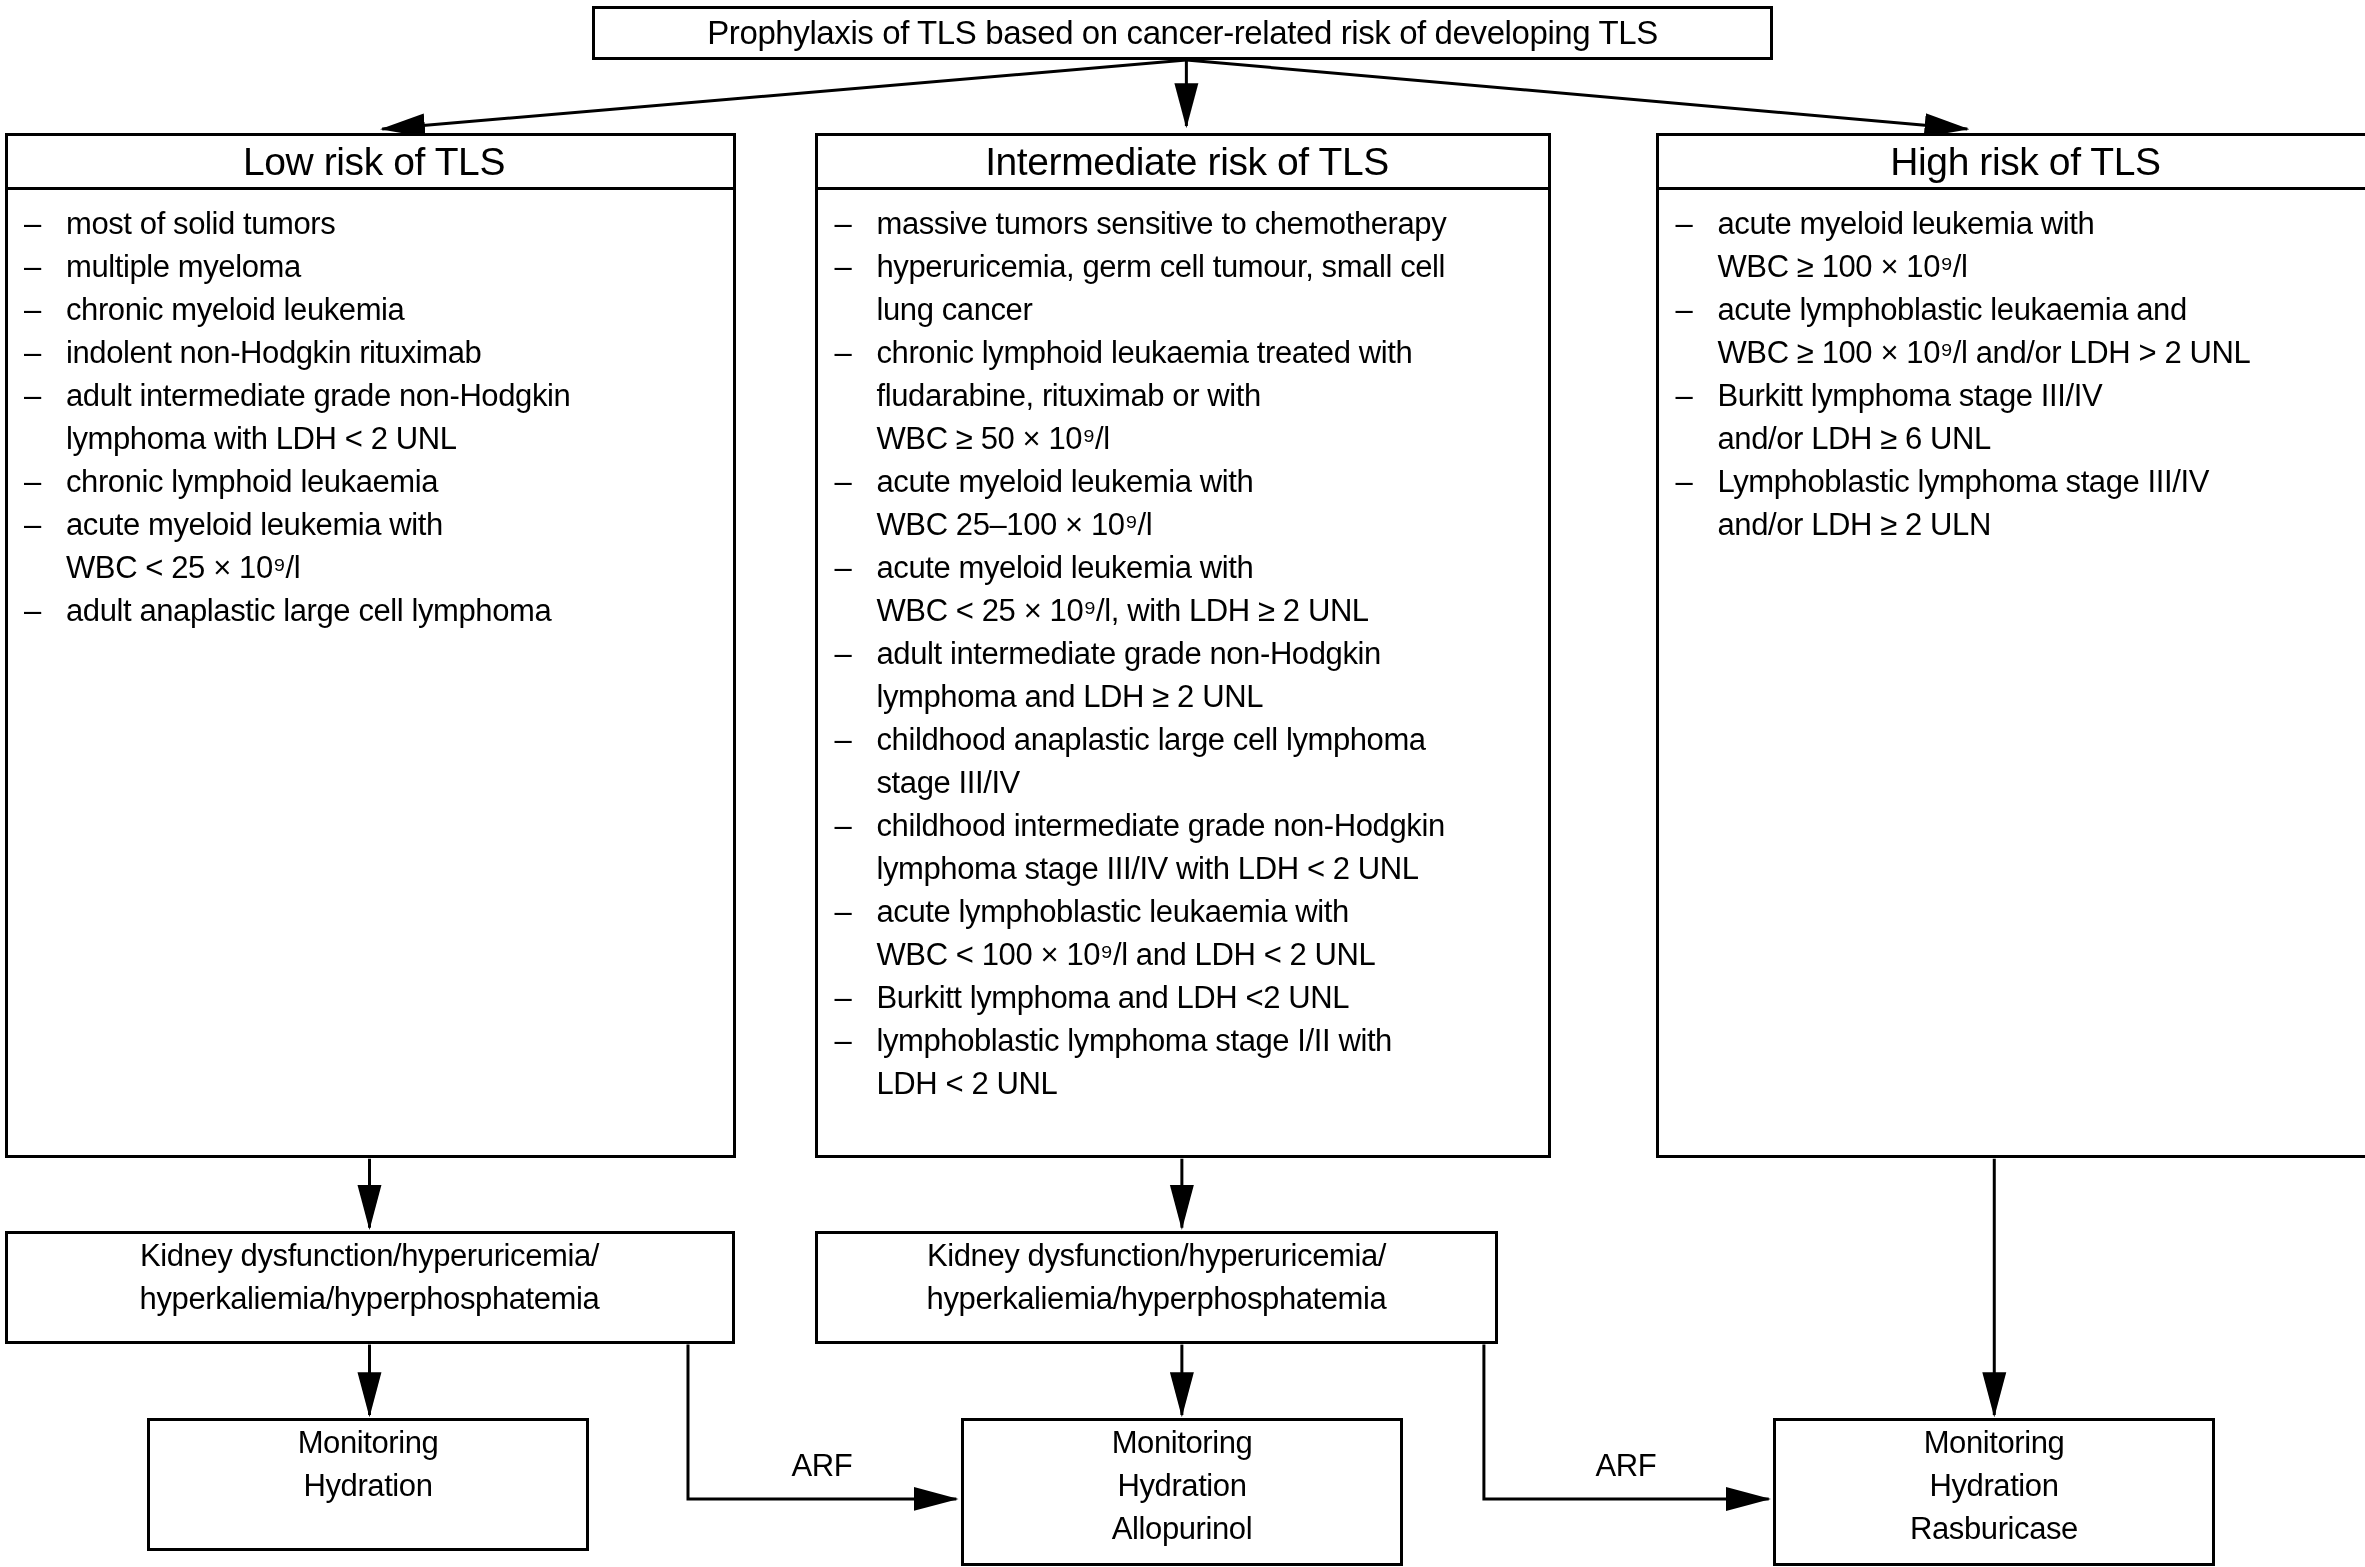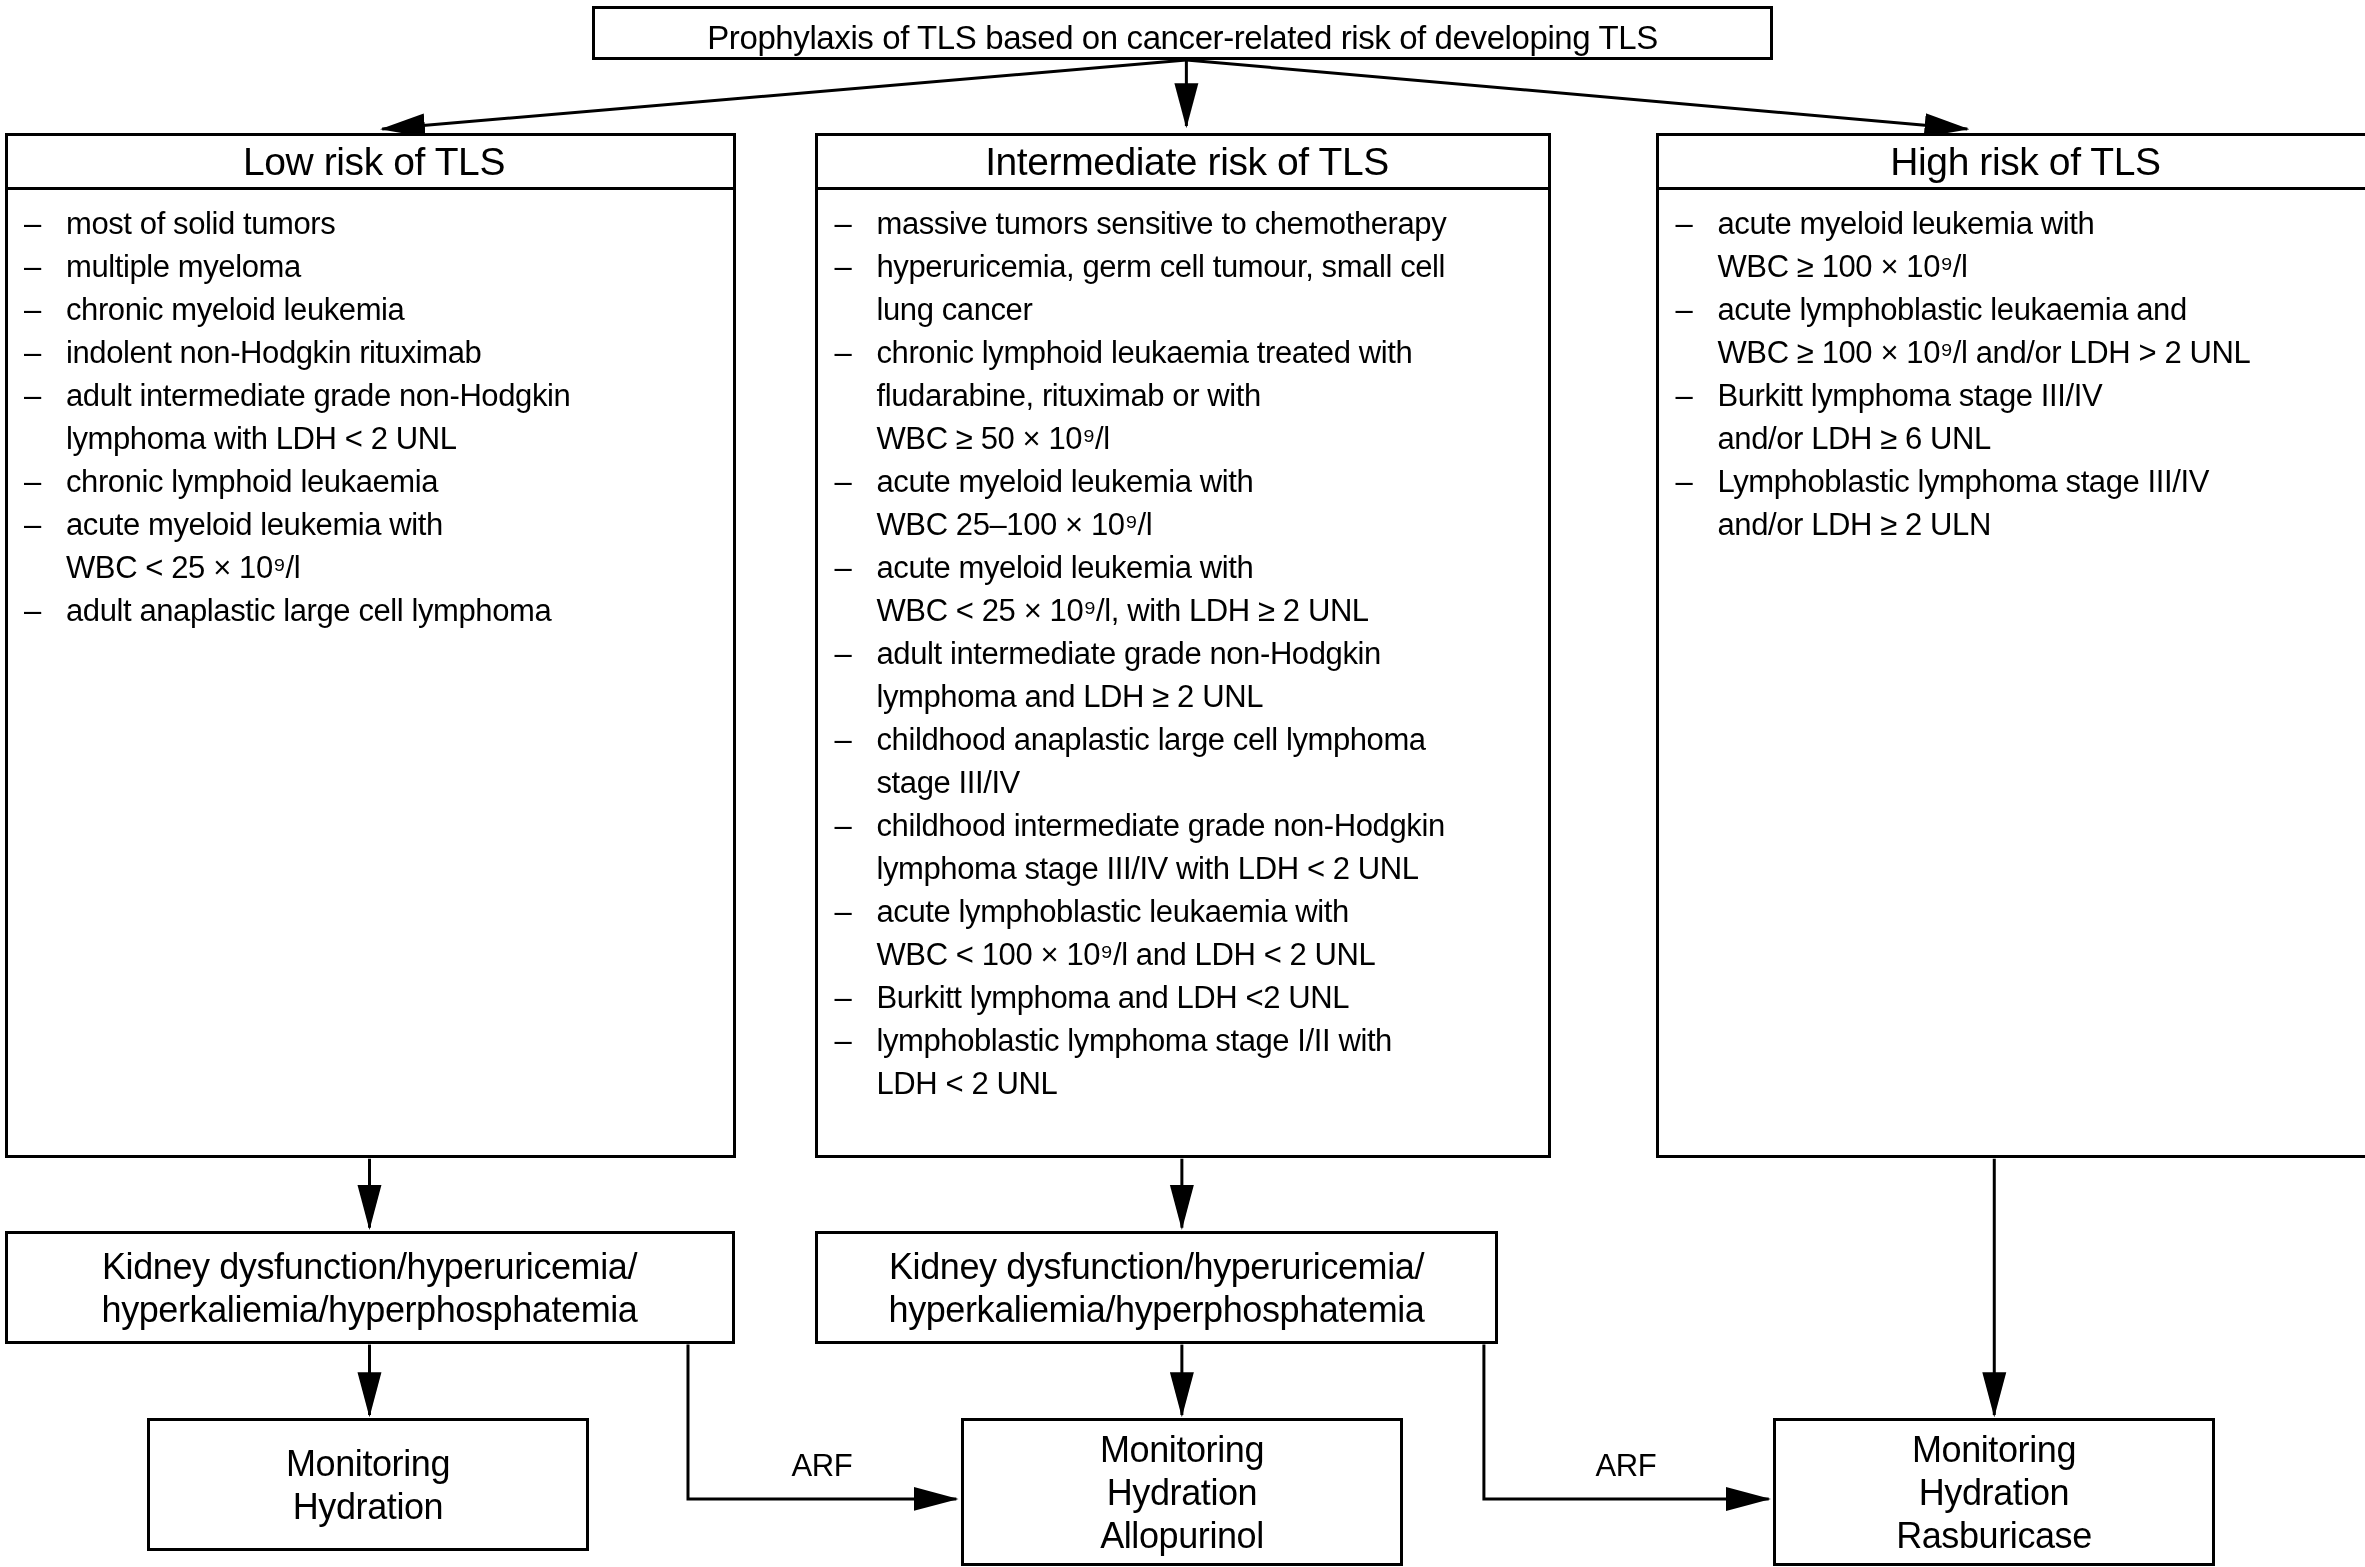--- a/index.html
+++ b/index.html
@@ -26,7 +26,7 @@
   }
   .title-box {
     left: 592px; top: 6px; width: 1181px; height: 54px;
-    display: flex; align-items: flex-end; justify-content: center;
+    display: flex; align-items: center; justify-content: center;
     font-size: 33px;
   }
   .column { }

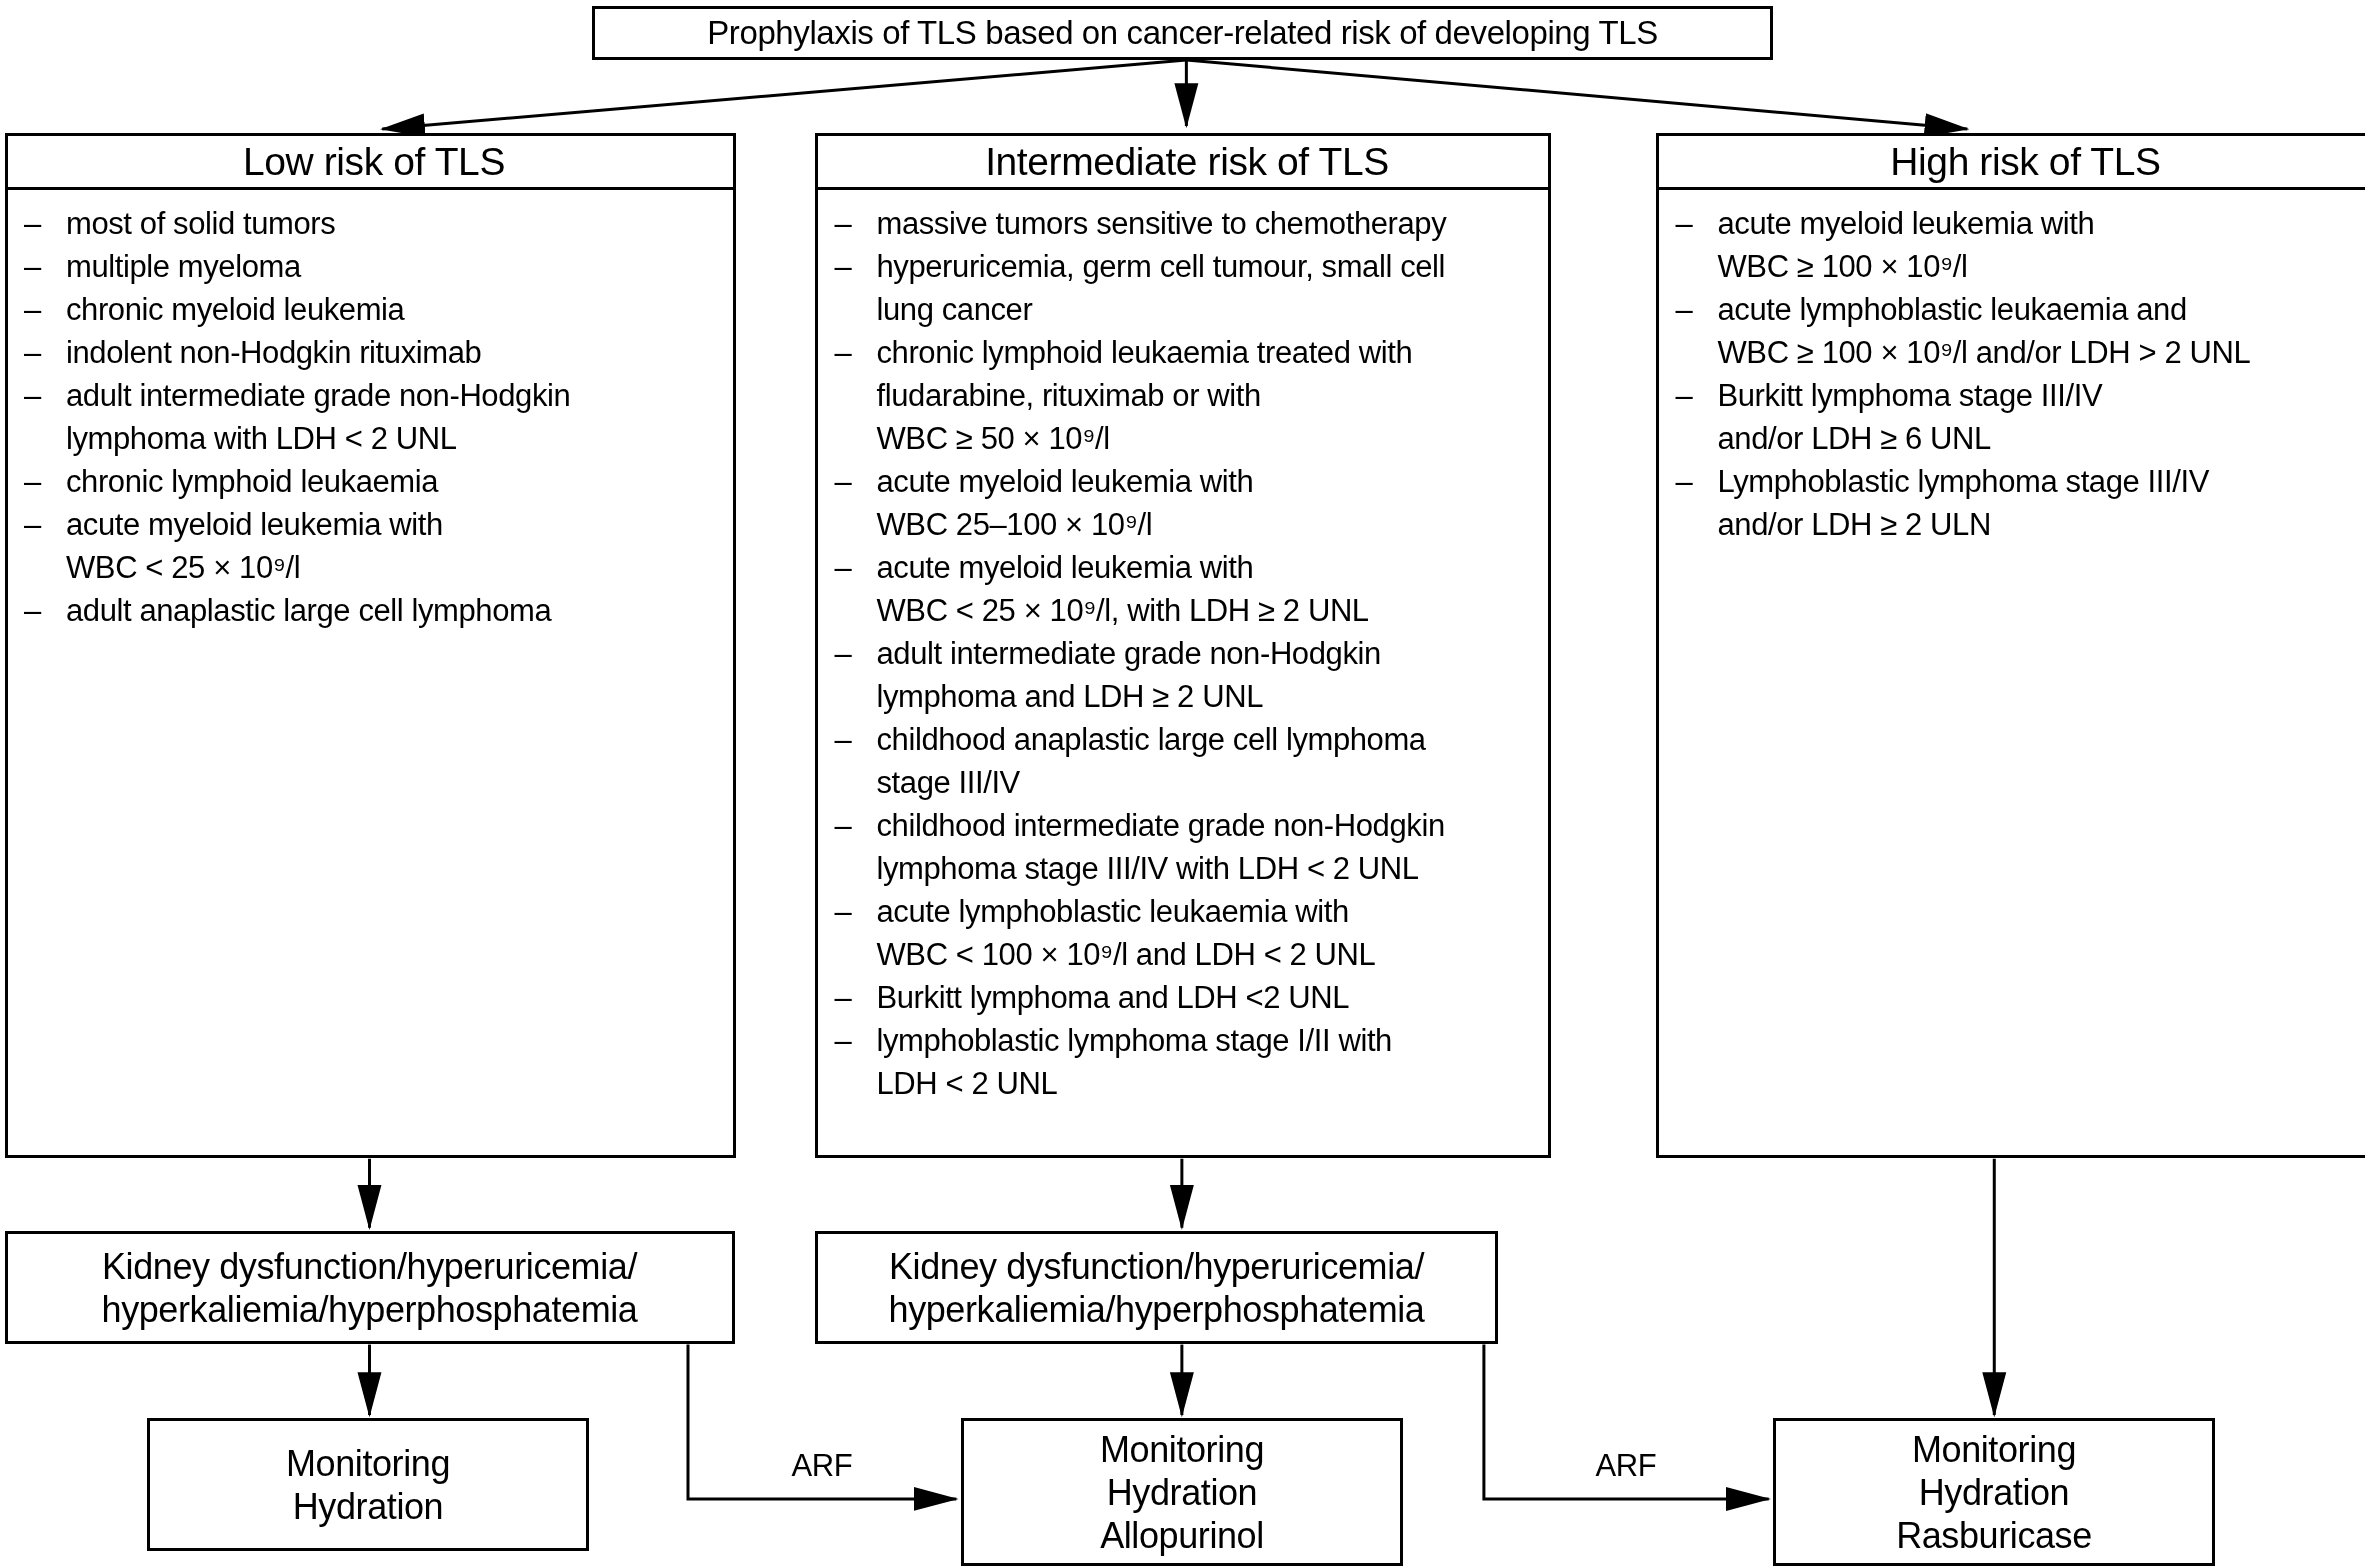--- a/index.html
+++ b/index.html
@@ -52,9 +52,9 @@
     white-space: pre-line;
   }
   .centered-text {
-    display: flex; align-items: center; justify-content: center;
+    display: flex; justify-content: center;
     text-align: center;
-    font-size: 36px;
+    font-size: 31px;
     line-height: 43px;
   }
   .pre { white-space: pre-line; }

